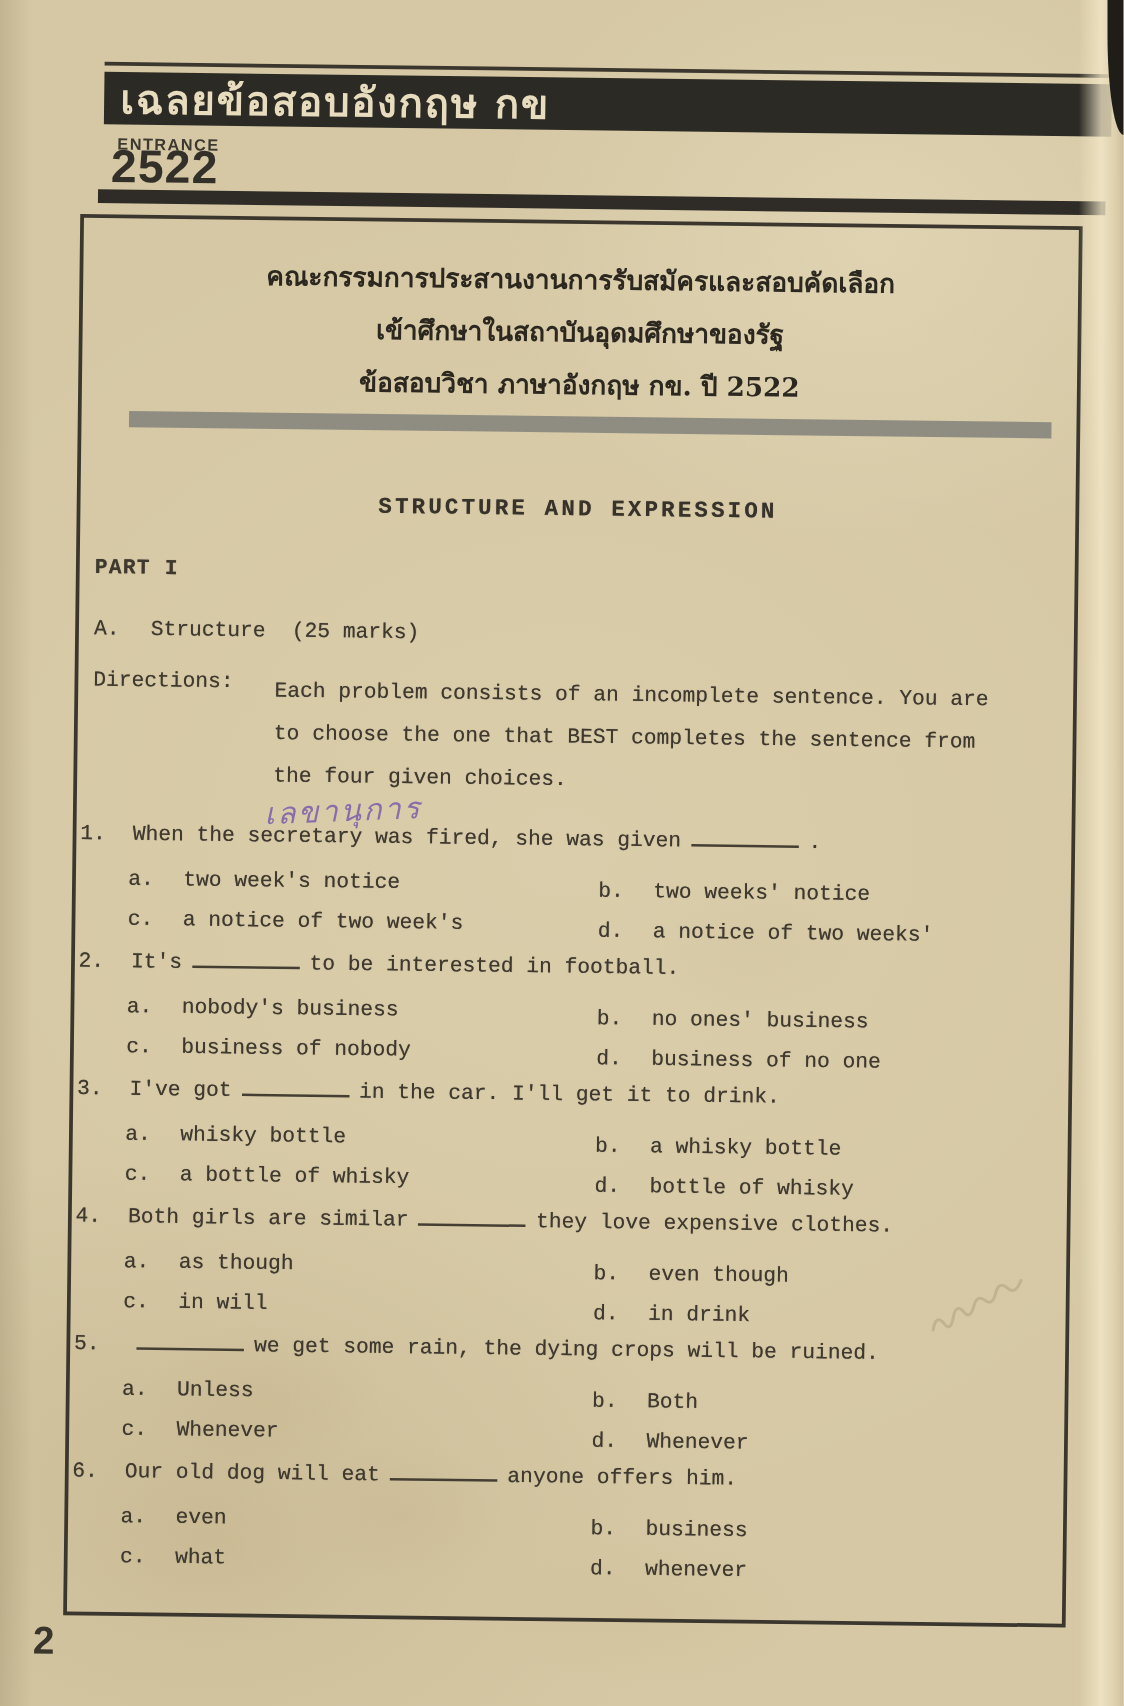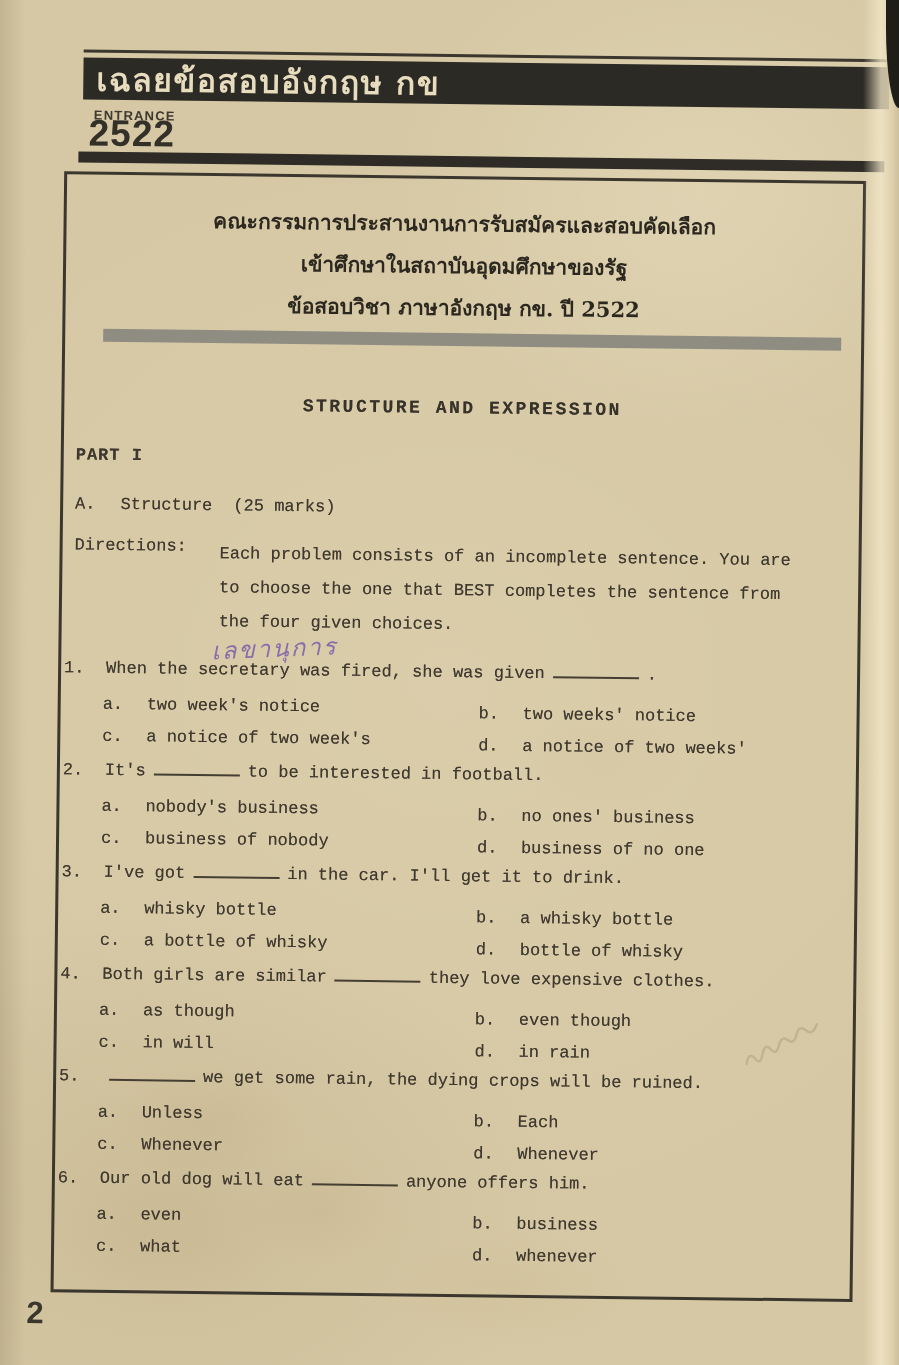--- a/index.html
+++ b/index.html
@@ -206,7 +206,7 @@
             <div class="opt"><span class="L">a.</span><span>as though</span></div>
             <div class="opt right"><span class="L">b.</span><span>even though</span></div>
             <div class="opt"><span class="L">c.</span><span>in will</span></div>
-            <div class="opt right"><span class="L">d.</span><span>in rain</span></div>
+            <div class="opt right"><span class="L">d.</span><span>in drink</span></div>
           </div>
         </div>
 

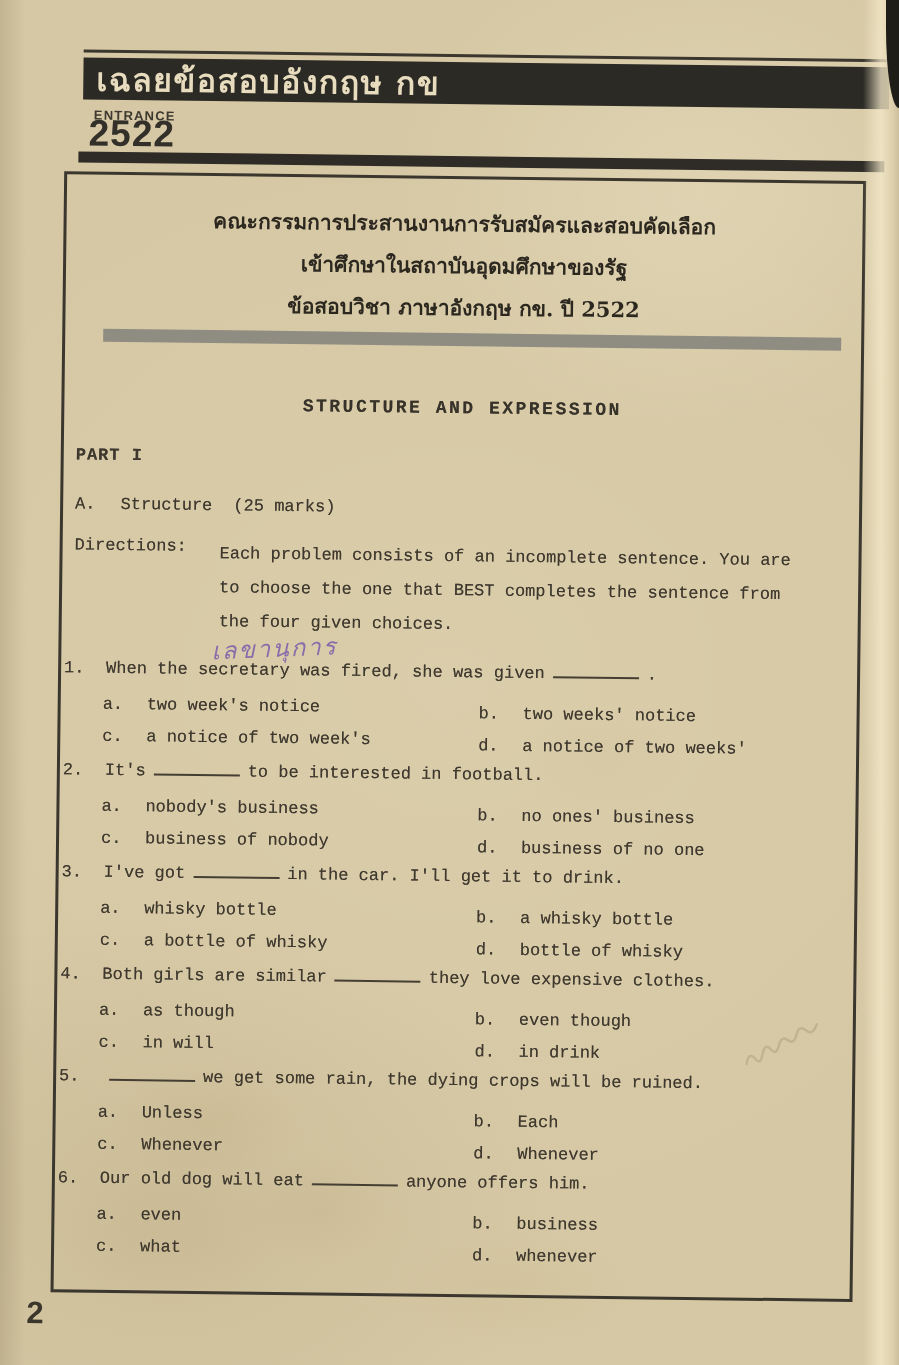--- a/index.html
+++ b/index.html
@@ -216,7 +216,7 @@
           </div>
           <div class="opts">
             <div class="opt"><span class="L">a.</span><span>Unless</span></div>
-            <div class="opt right"><span class="L">b.</span><span>Each</span></div>
+            <div class="opt right"><span class="L">b.</span><span>Both</span></div>
             <div class="opt"><span class="L">c.</span><span>Whenever</span></div>
             <div class="opt right"><span class="L">d.</span><span>Whenever</span></div>
           </div>

